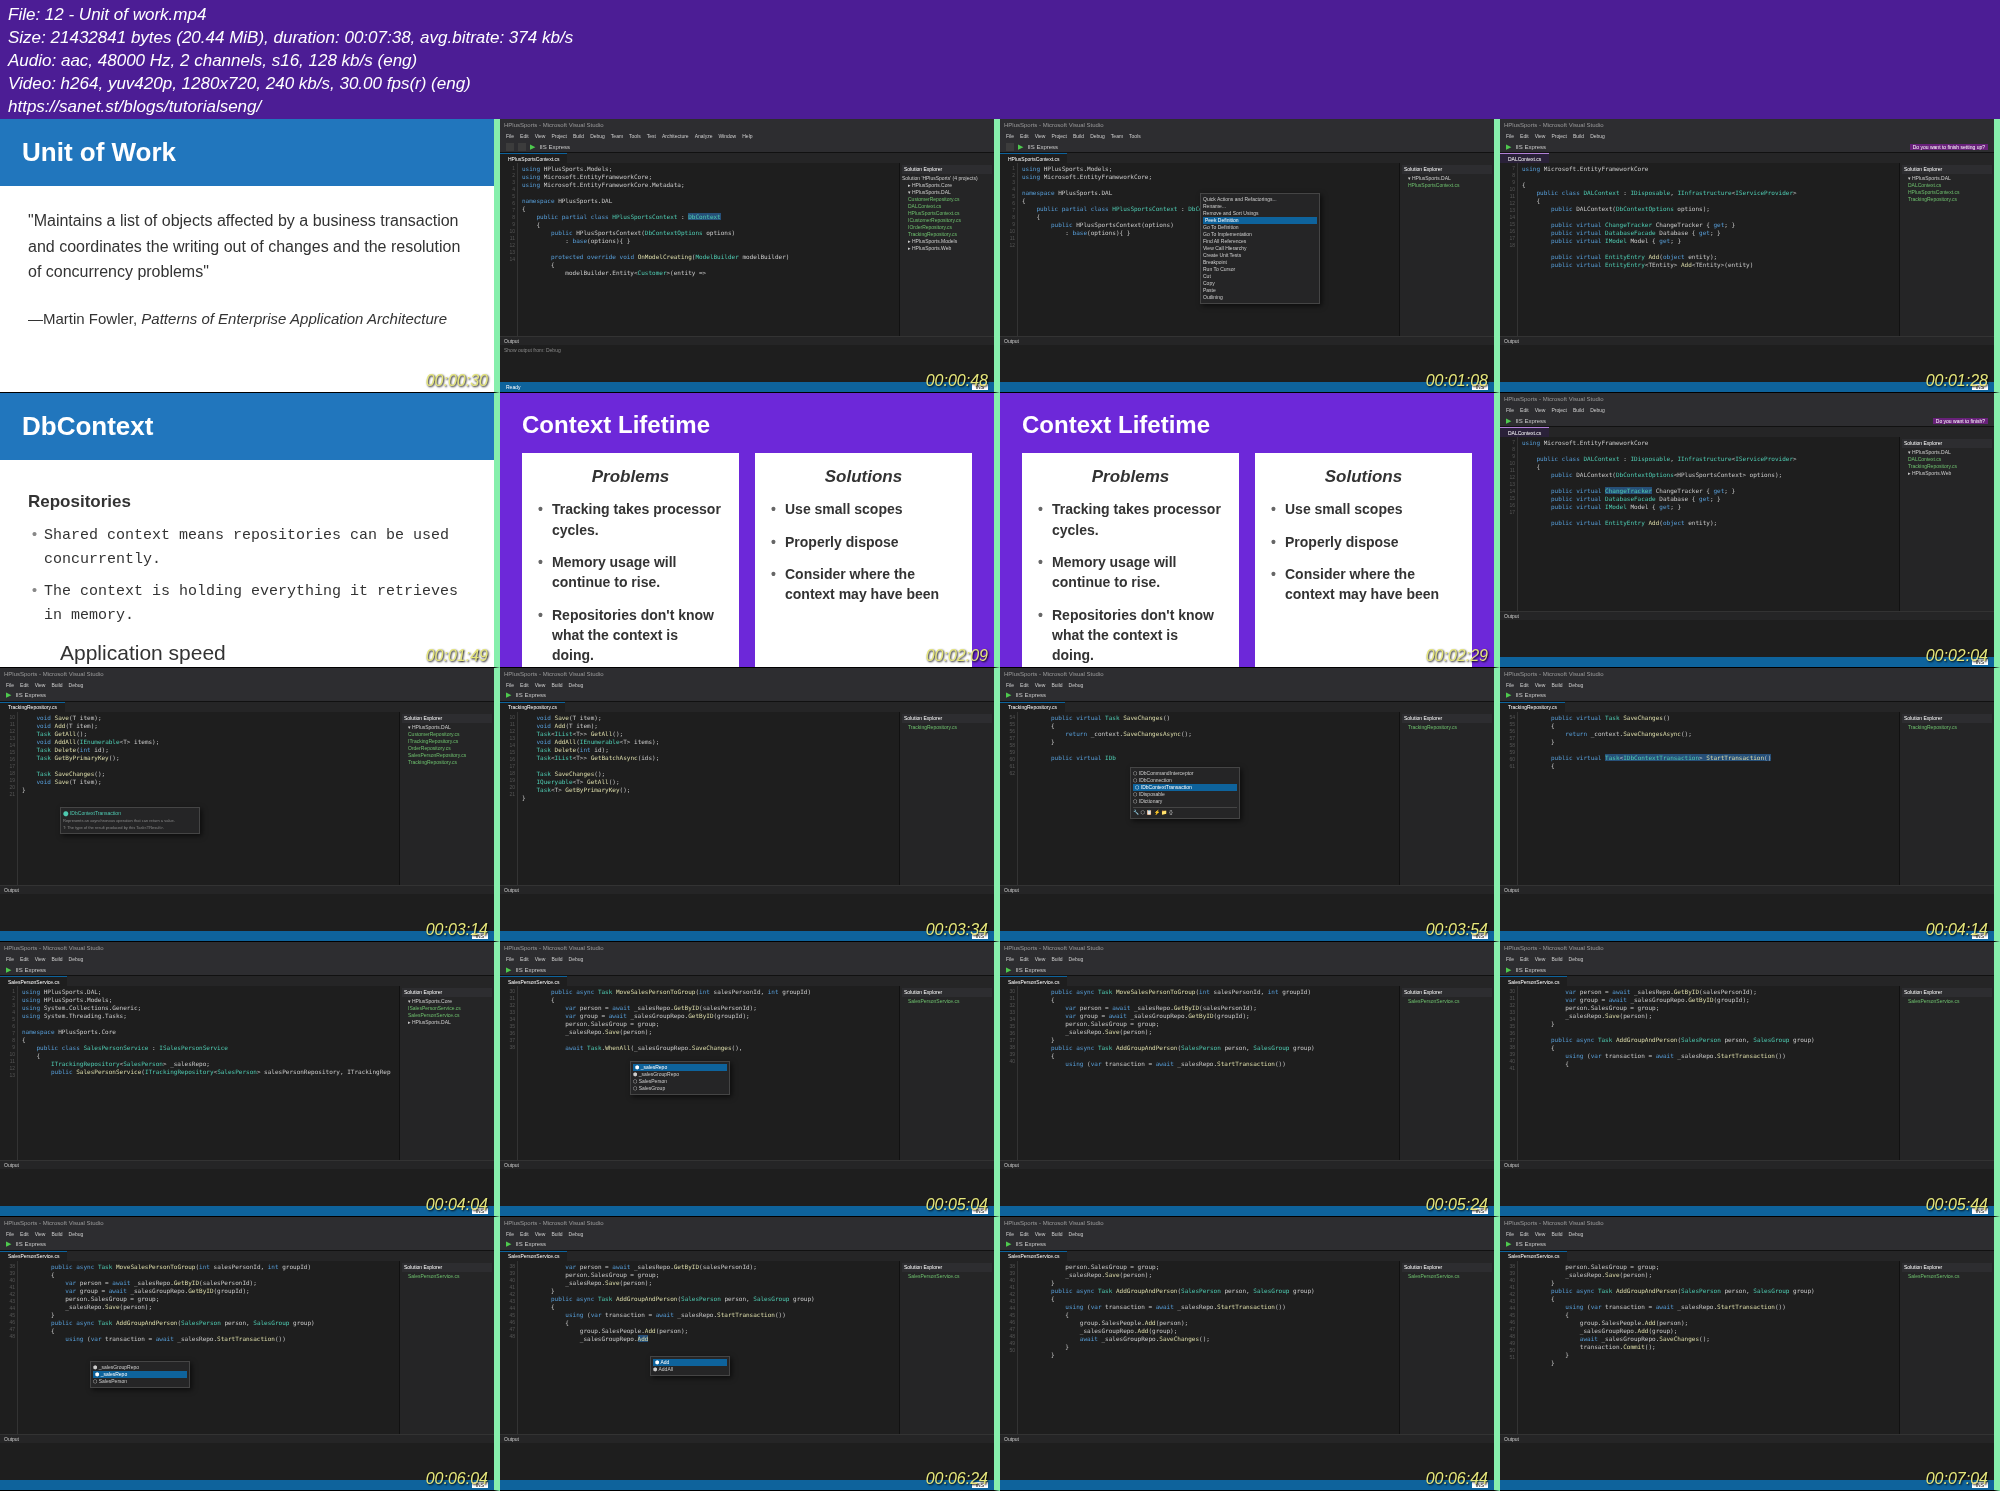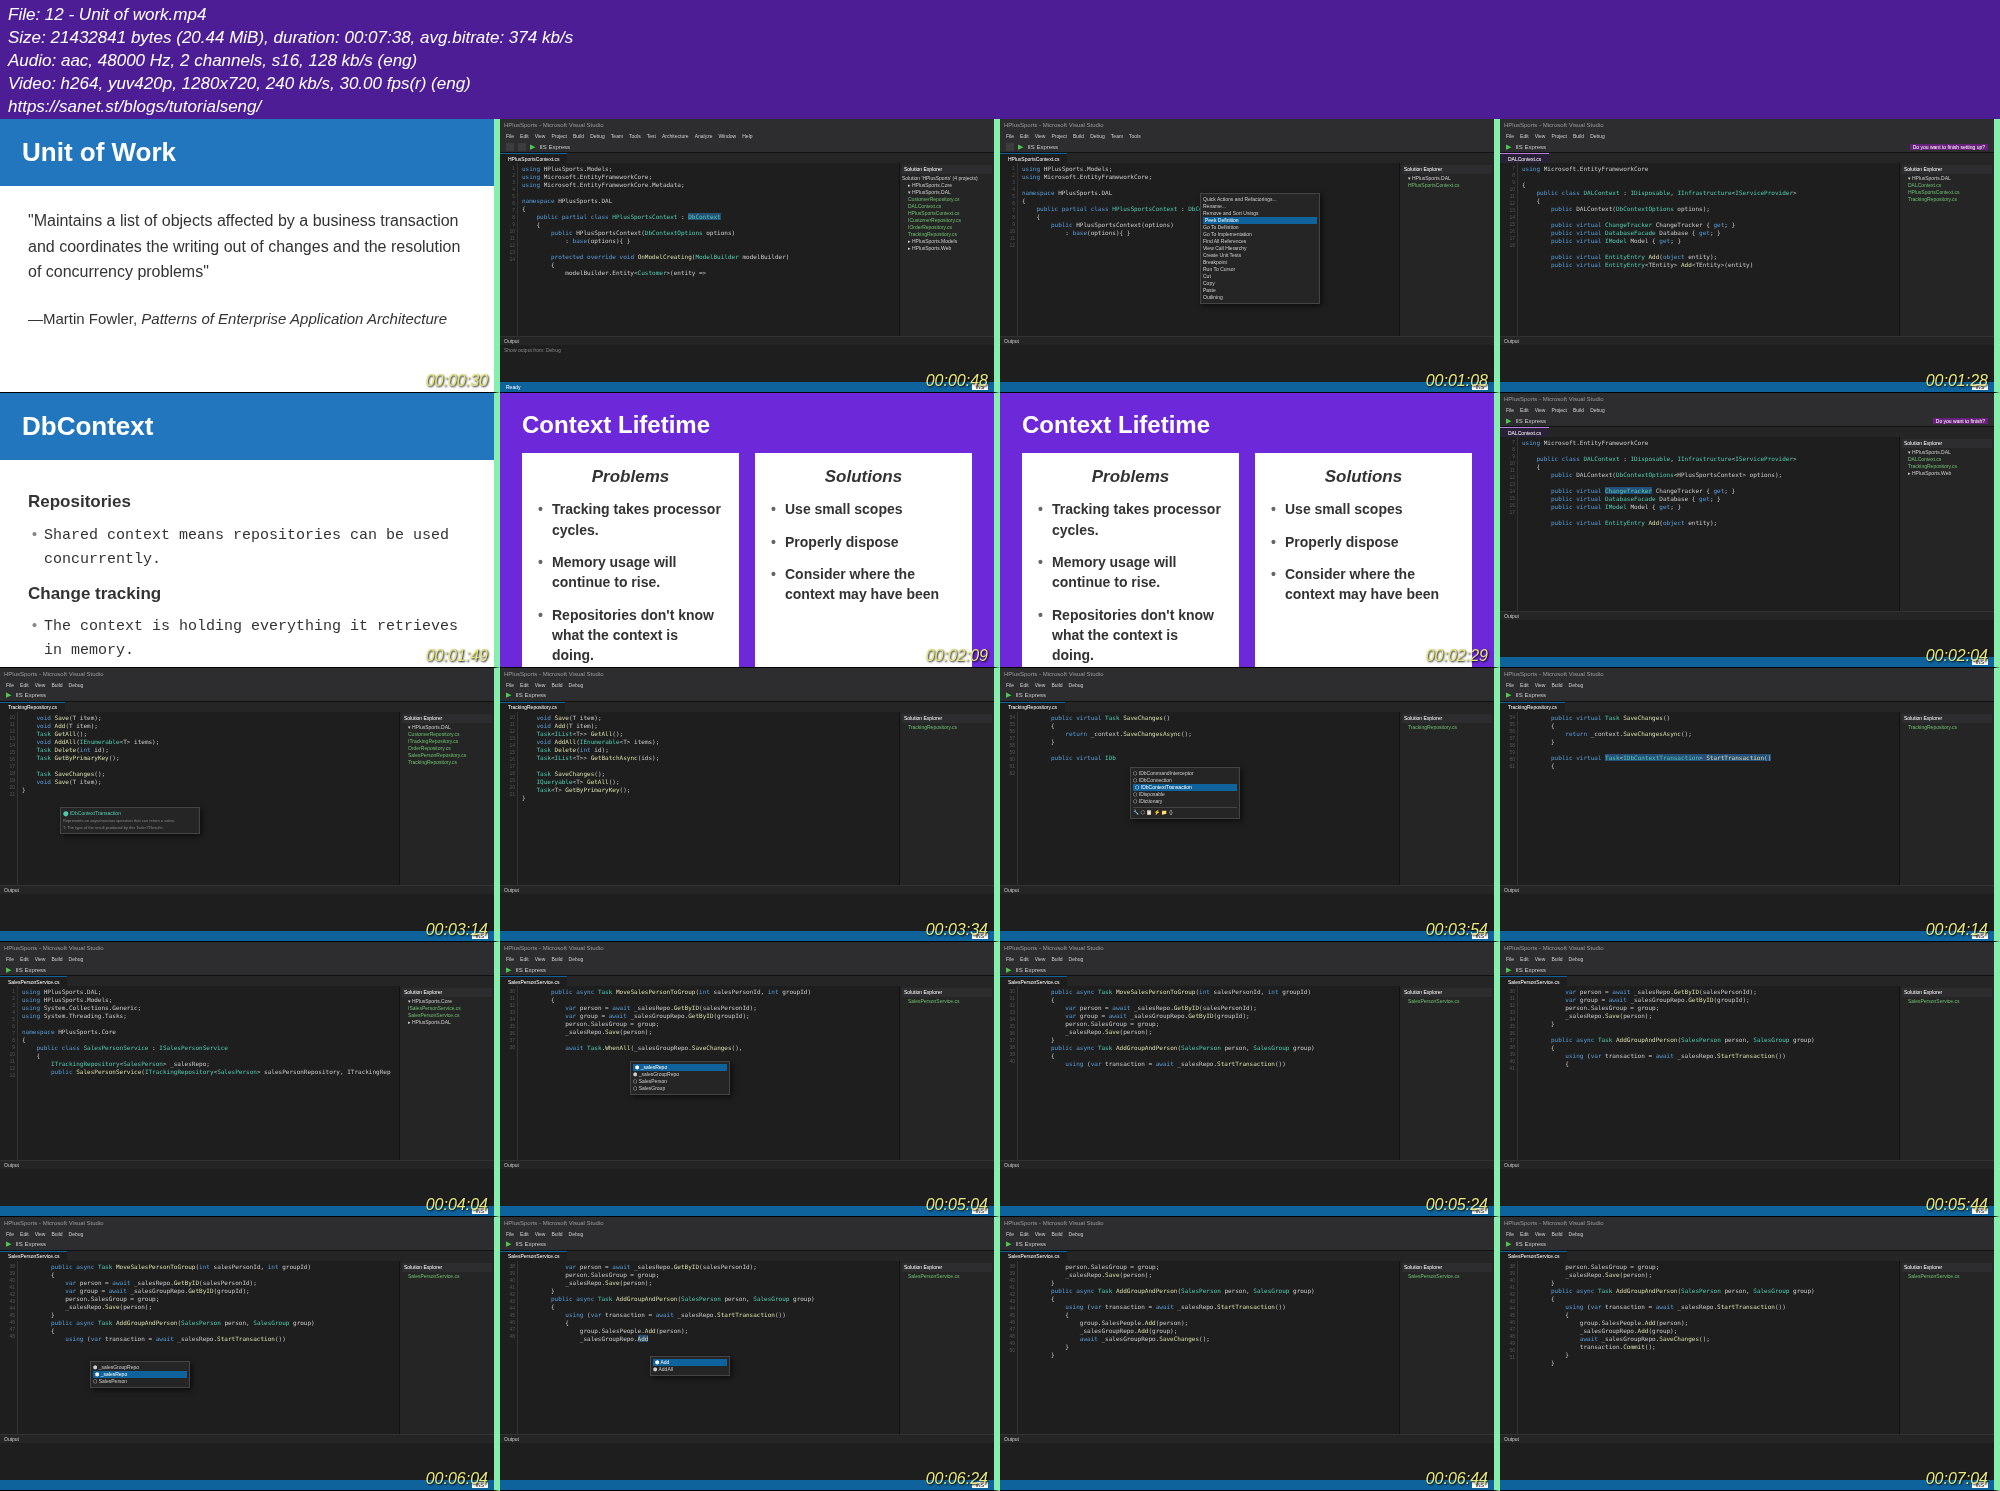--- a/index.html
+++ b/index.html
@@ -509,7 +509,6 @@
         <ul>
             <li>Shared context means repositories can be used concurrently.</li>
           </ul>
-        <h4>Change tracking</h4>
         <ul>
             <li>The context is holding everything it retrieves in memory.</li>
           </ul>

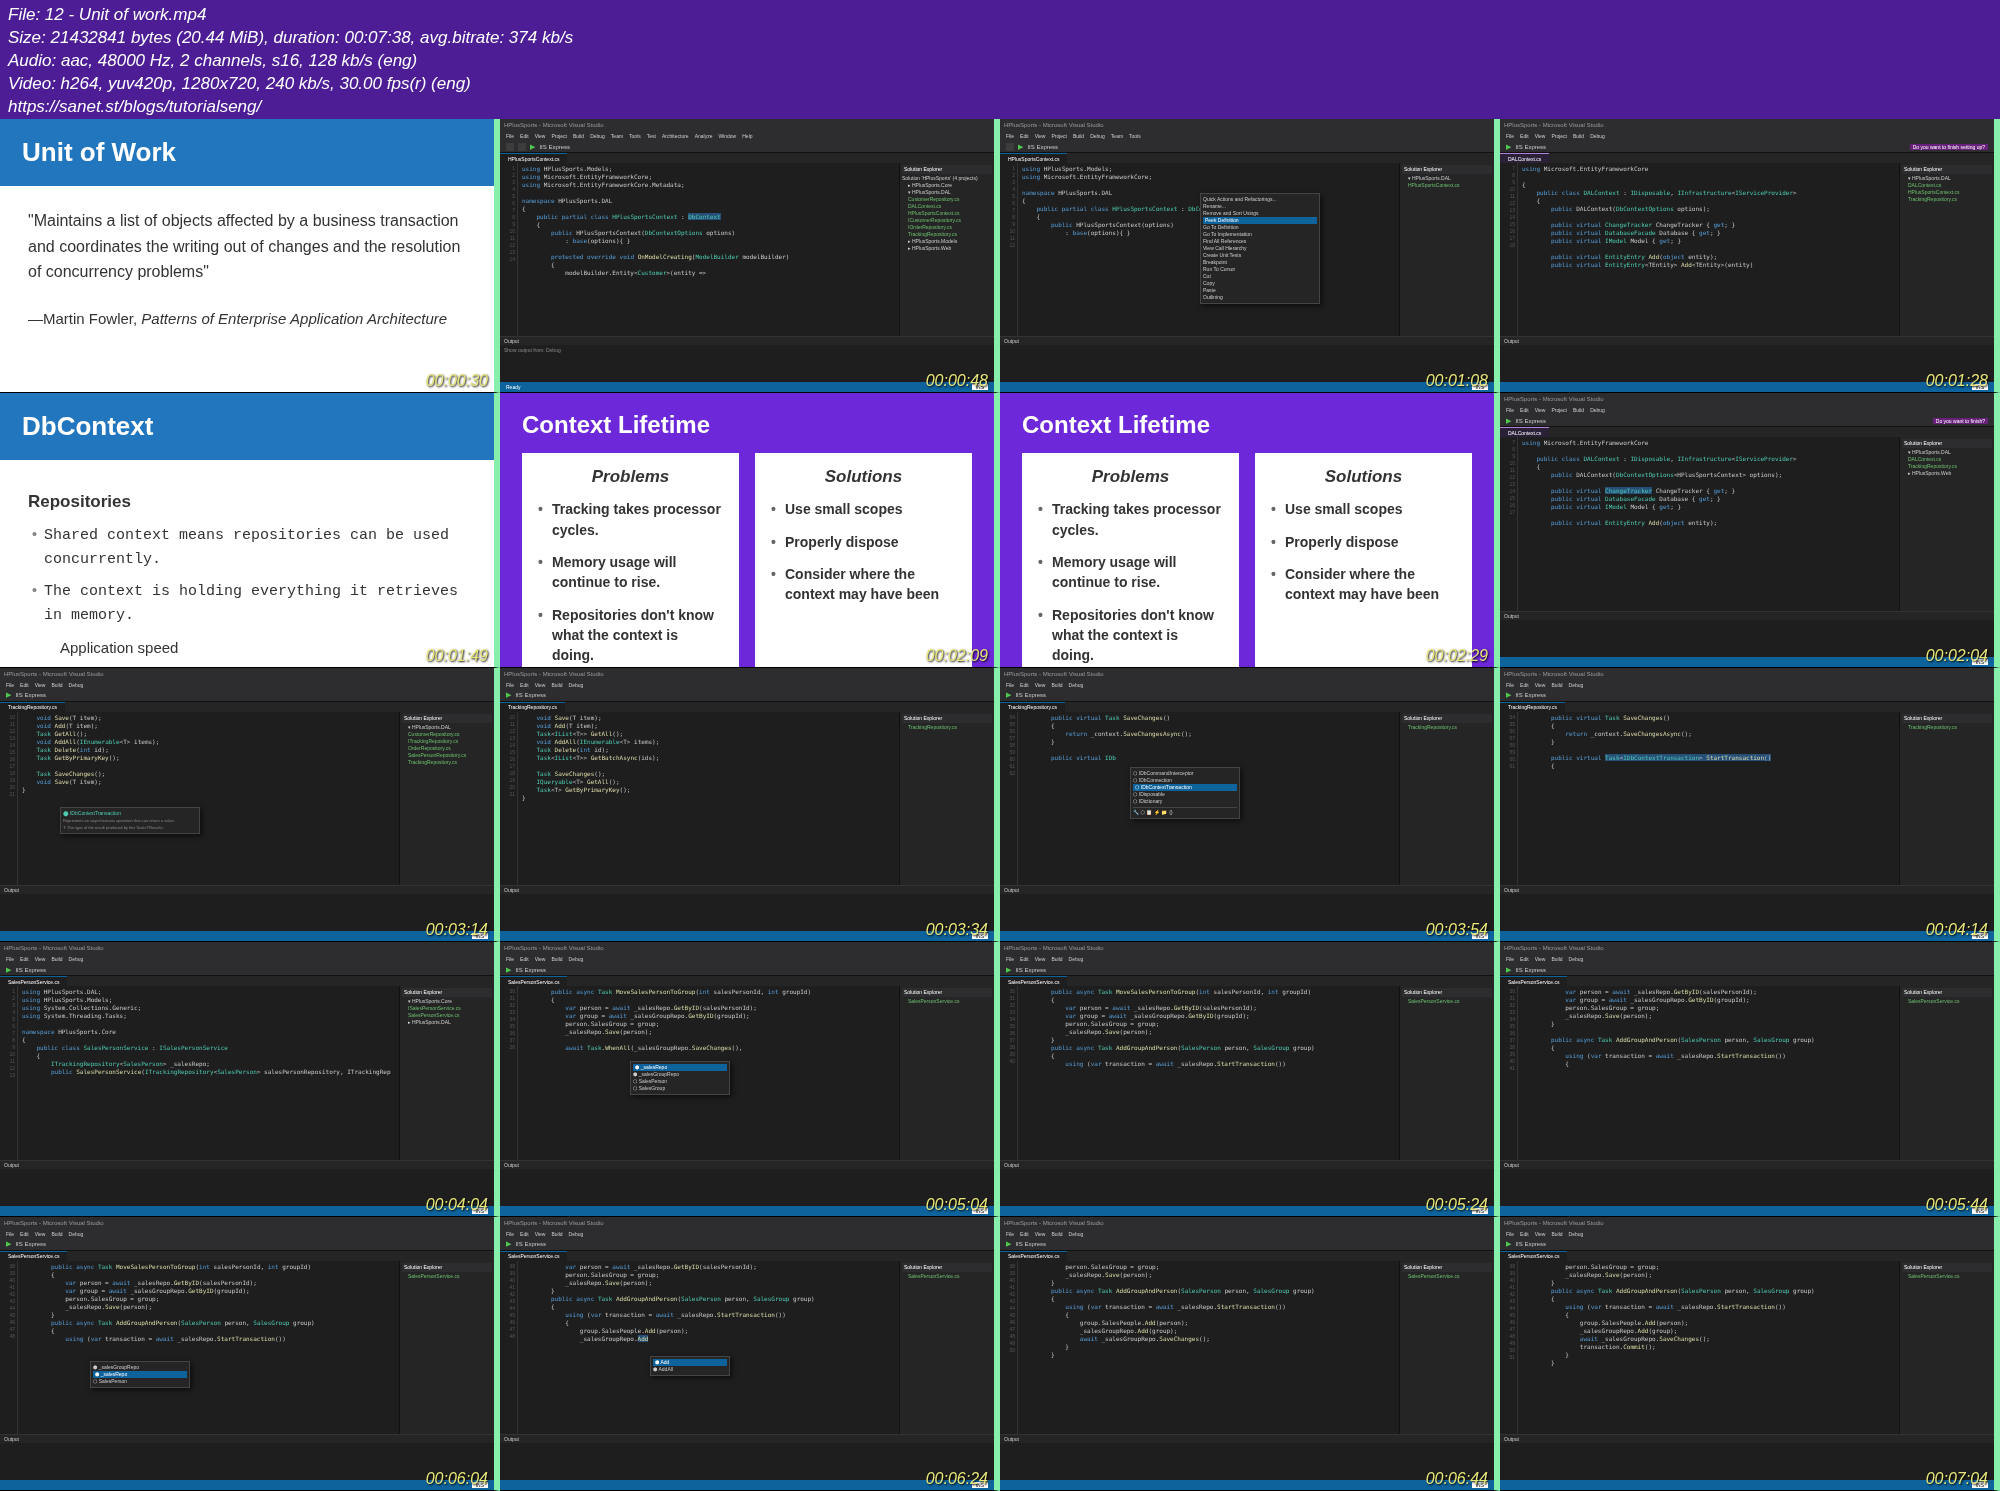--- a/index.html
+++ b/index.html
@@ -86,7 +86,7 @@
   .slide-white .sub {
     padding-left: 32px;
     margin-top: 8px;
-    font-size: 15px;
+    font-size: 21px;
   }
   
   .slide-blue {

